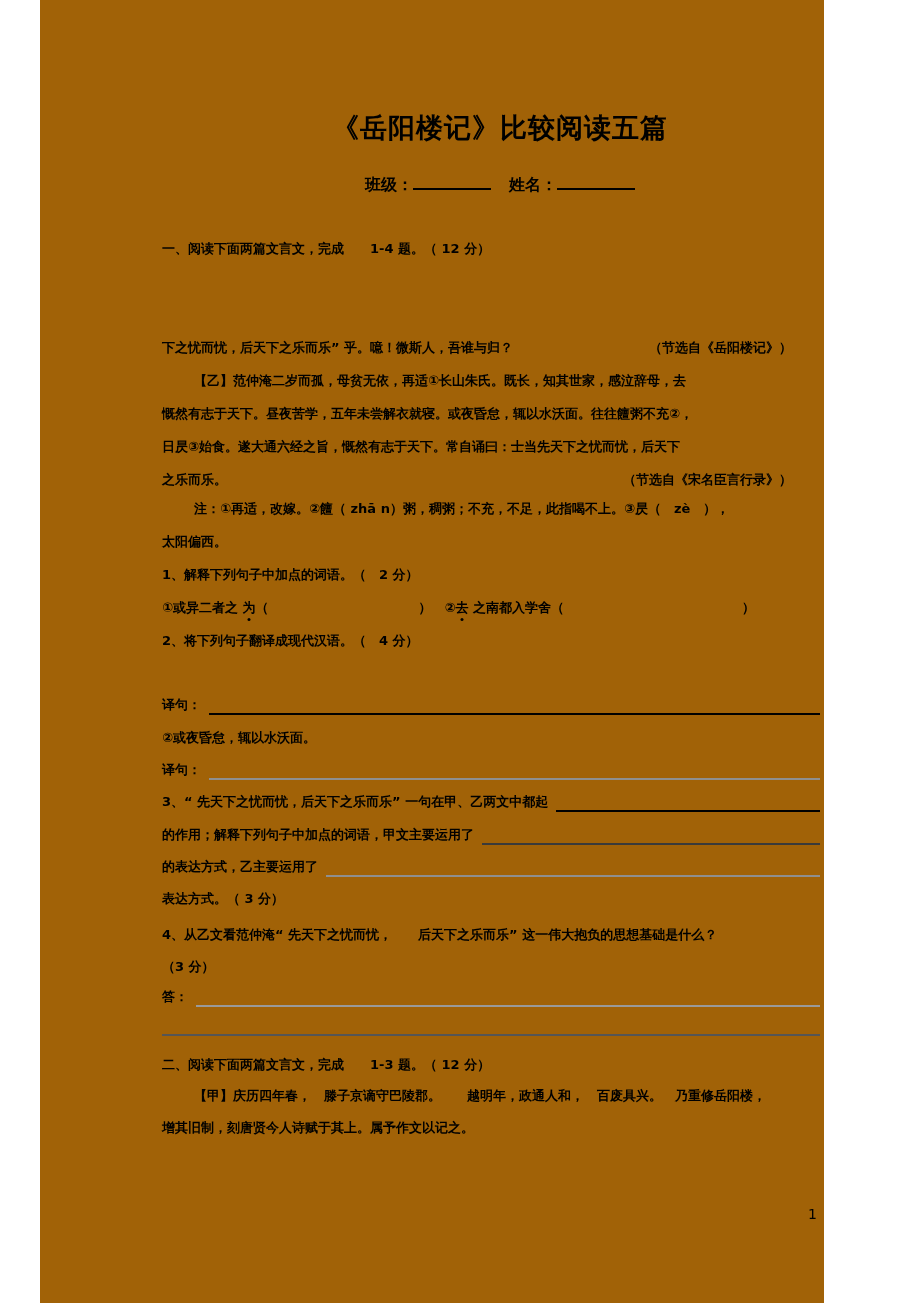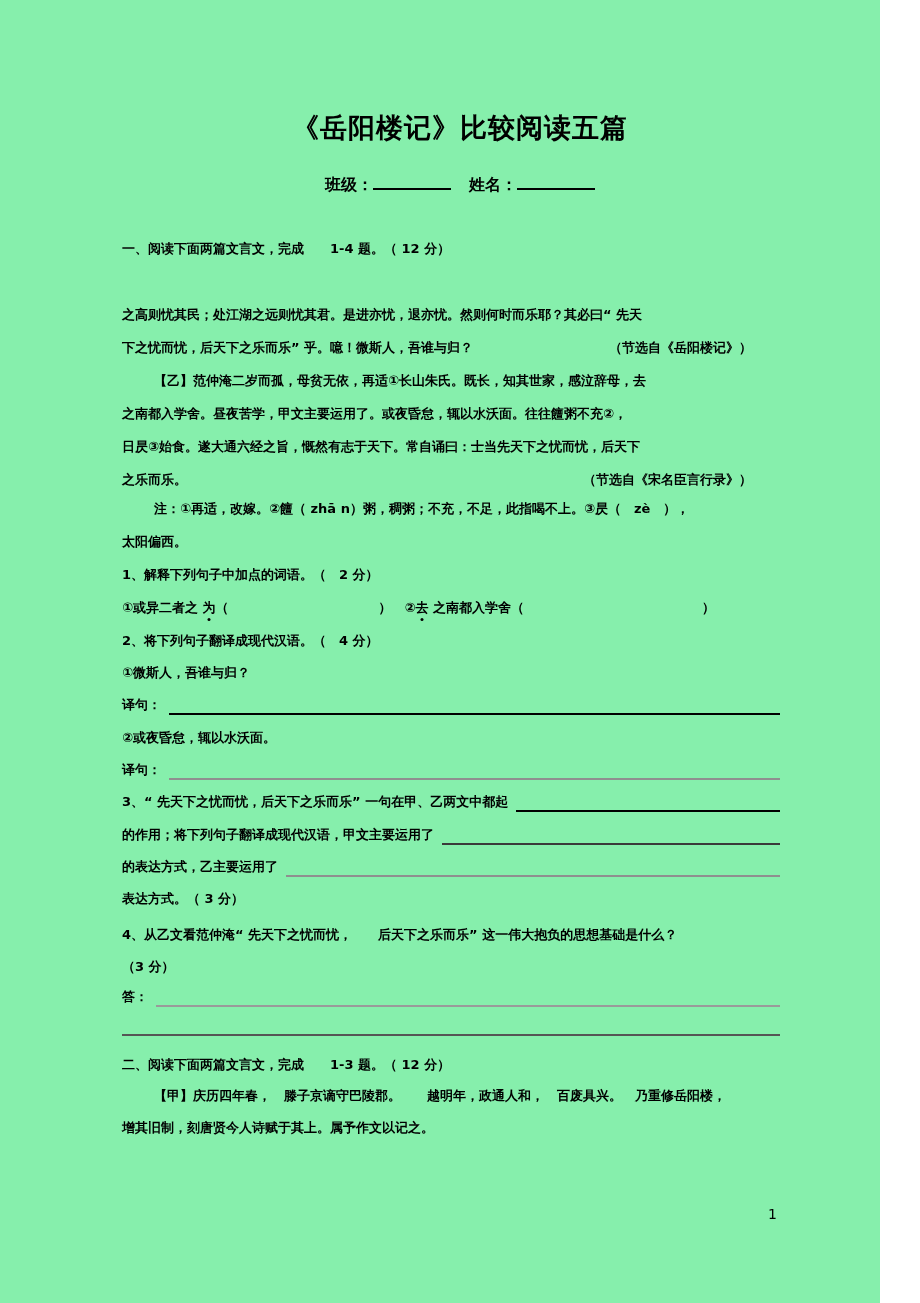--- a/index.html
+++ b/index.html
@@ -4,9 +4,10 @@
 <style>
   html,body{margin:0;padding:0;background:#ffffff;}
   .page{
-    position:relative;width:880px;height:1303px;background:#86efac;
+    position:relative;width:784px;height:1303px;background:#a16207;
     font-family:"DejaVu Sans",sans-serif;font-weight:700;color:#000;
     overflow:hidden;
+    margin-left:40px;
   }
   .title{
     position:absolute;top:110px;left:0;width:920px;text-align:center;

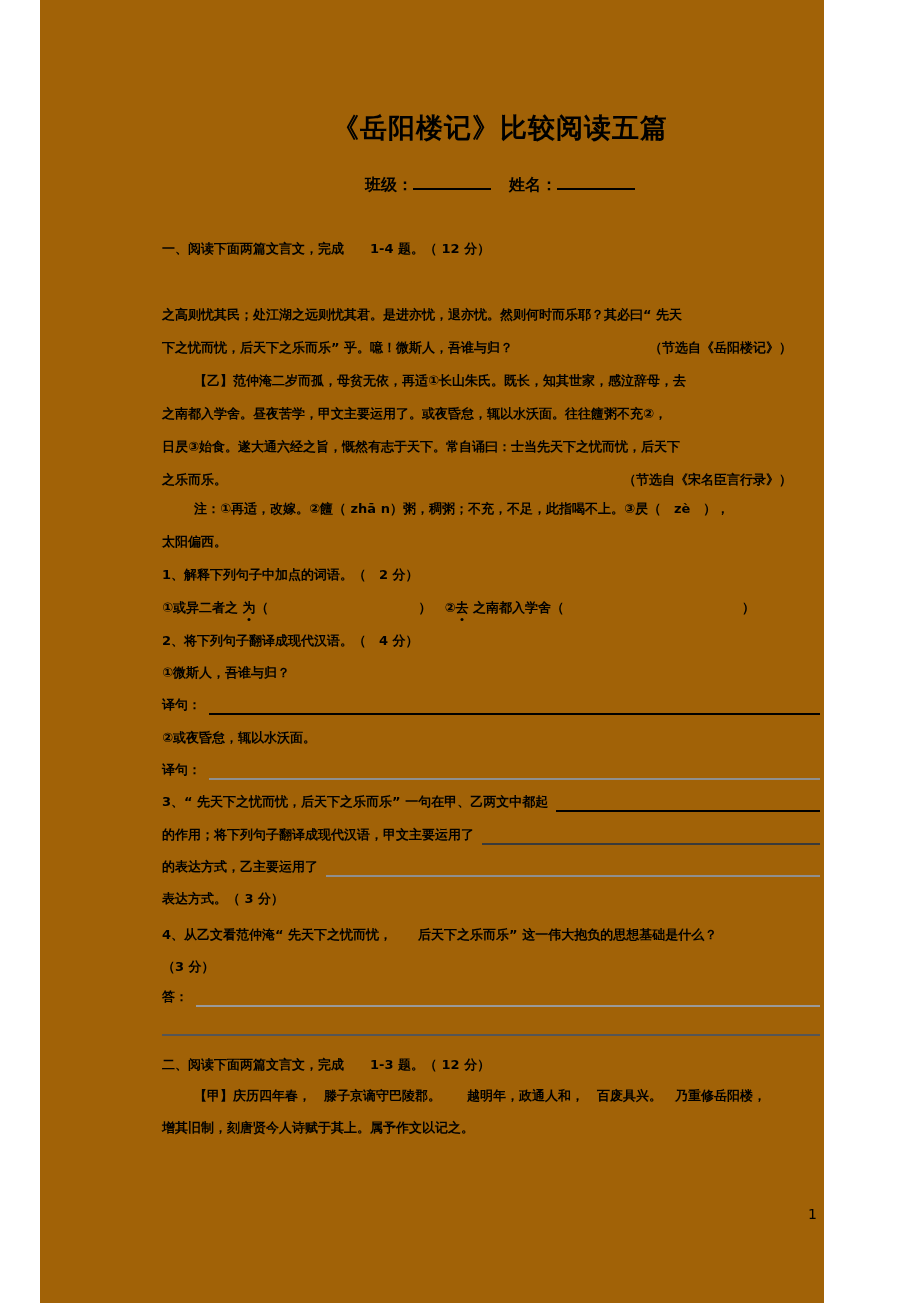--- a/index.html
+++ b/index.html
@@ -58,7 +58,6 @@
 
   <div class="ln" style="top:238px">一、阅读下面两篇文言文，完成　　1-4 题。（ 12 分）</div>
 
-  <div class="ln" style="top:304px">之高则忧其民；处江湖之远则忧其君。是进亦忧，退亦忧。然则何时而乐耶？其必曰“ 先天</div>
   <div class="ln flex" style="top:337px"><span>下之忧而忧，后天下之乐而乐” 乎。噫！微斯人，吾谁与归？</span><span class="cite">（节选自《岳阳楼记》）</span></div>
 
   <div class="ln indent" style="top:370px">【乙】范仲淹二岁而孤，母贫无依，再适①长山朱氏。既长，知其世家，感泣辞母，去</div>

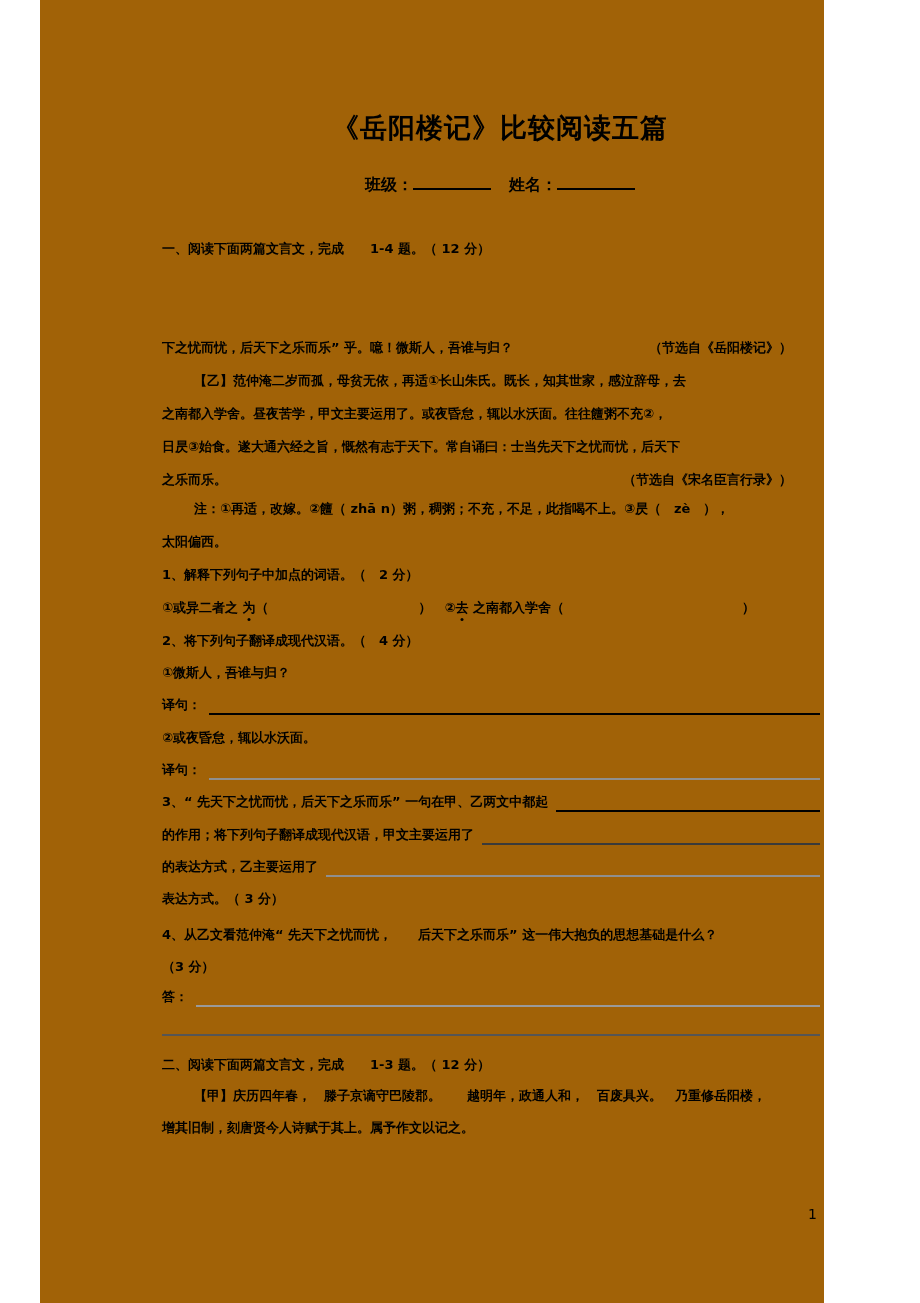--- a/index.html
+++ b/index.html
@@ -61,7 +61,7 @@
   <div class="ln flex" style="top:337px"><span>下之忧而忧，后天下之乐而乐” 乎。噫！微斯人，吾谁与归？</span><span class="cite">（节选自《岳阳楼记》）</span></div>
 
   <div class="ln indent" style="top:370px">【乙】范仲淹二岁而孤，母贫无依，再适①长山朱氏。既长，知其世家，感泣辞母，去</div>
-  <div class="ln" style="top:403px">之南都入学舍。昼夜苦学，甲文主要运用了。或夜昏怠，辄以水沃面。往往饘粥不充②，</div>
+  <div class="ln" style="top:403px">慨然有志于天下。昼夜苦学，五年未尝解衣就寝。或夜昏怠，辄以水沃面。往往饘粥不充②，</div>
   <div class="ln" style="top:436px">日昃③始食。遂大通六经之旨，慨然有志于天下。常自诵曰：士当先天下之忧而忧，后天下</div>
   <div class="ln flex" style="top:469px"><span>之乐而乐。</span><span class="cite">（节选自《宋名臣言行录》）</span></div>
 

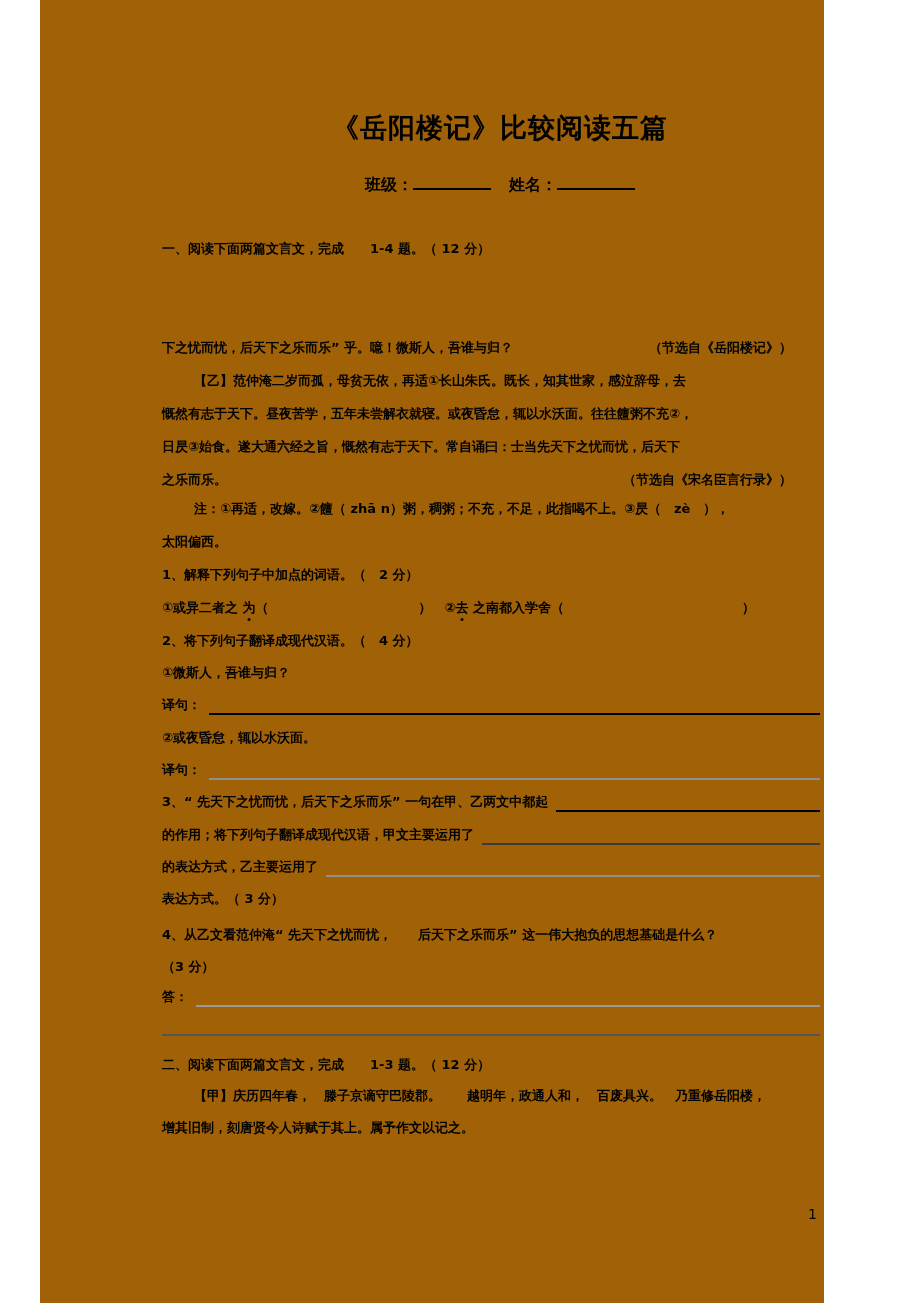--- a/index.html
+++ b/index.html
@@ -72,7 +72,6 @@
   <div class="ln" style="top:597px"><span>①或异二者之 </span><span class="dotc">为</span><span>（</span><span class="gap g1"></span><span>）　②</span><span class="dotc">去</span><span> 之南都入学舍（</span><span class="gap g2"></span><span>）</span></div>
 
   <div class="ln" style="top:630px">2、将下列句子翻译成现代汉语。（　4 分）</div>
-  <div class="ln" style="top:662px">①微斯人，吾谁与归？</div>
   <div class="ln flex" style="top:694px"><span>译句：</span><span class="fill"></span></div>
   <div class="ln" style="top:727px">②或夜昏怠，辄以水沃面。</div>
   <div class="ln flex" style="top:759px"><span>译句：</span><span class="fill gray"></span></div>

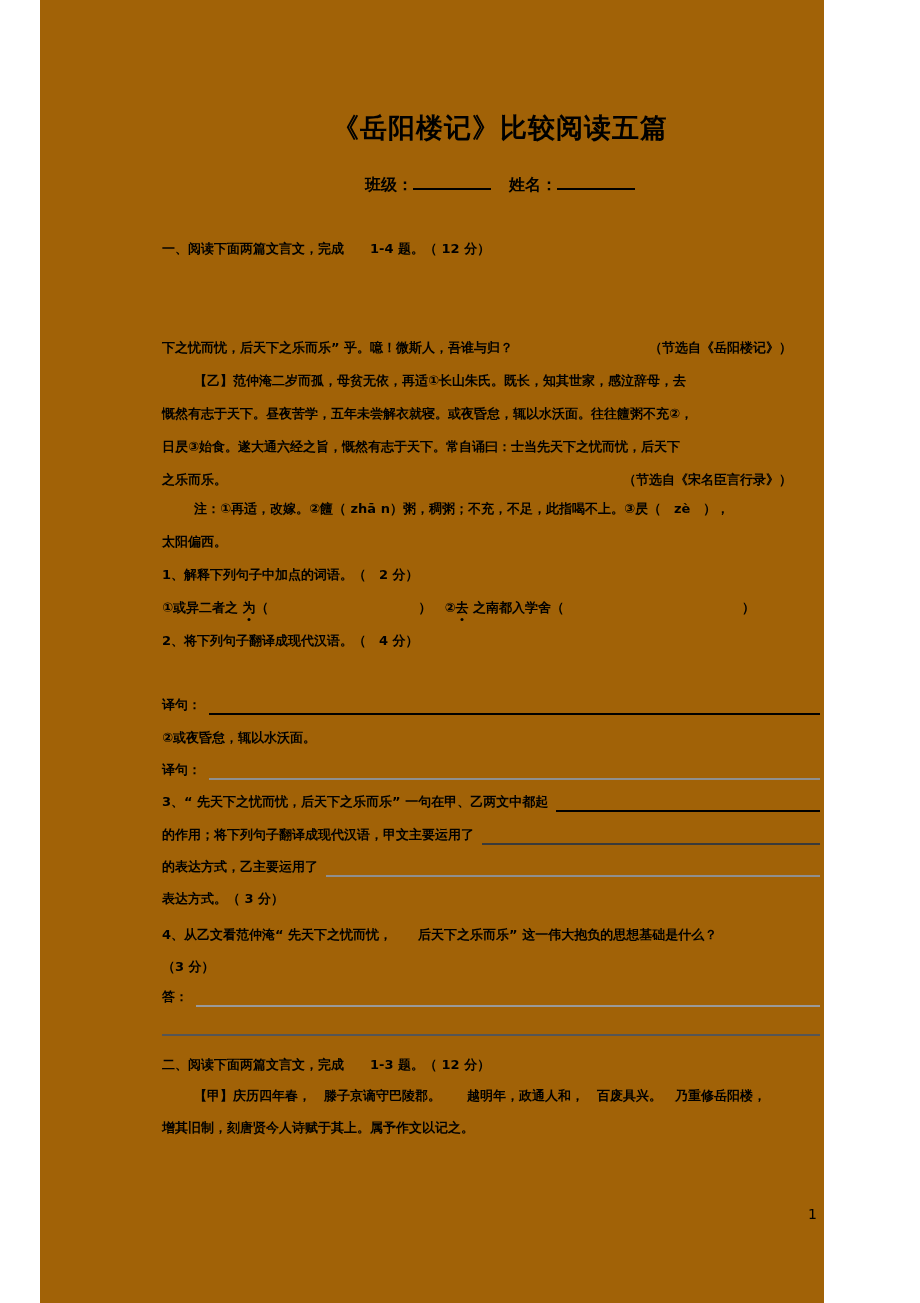--- a/index.html
+++ b/index.html
@@ -77,7 +77,7 @@
   <div class="ln flex" style="top:759px"><span>译句：</span><span class="fill gray"></span></div>
 
   <div class="ln flex" style="top:791px"><span>3、“ 先天下之忧而忧，后天下之乐而乐” 一句在甲、乙两文中都起</span><span class="fill"></span></div>
-  <div class="ln flex" style="top:824px"><span>的作用；将下列句子翻译成现代汉语，甲文主要运用了</span><span class="fill mid"></span></div>
+  <div class="ln flex" style="top:824px"><span>的作用；解释下列句子中加点的词语，甲文主要运用了</span><span class="fill mid"></span></div>
   <div class="ln flex" style="top:856px"><span>的表达方式，乙主要运用了</span><span class="fill gray"></span></div>
   <div class="ln" style="top:888px">表达方式。（ 3 分）</div>
 

